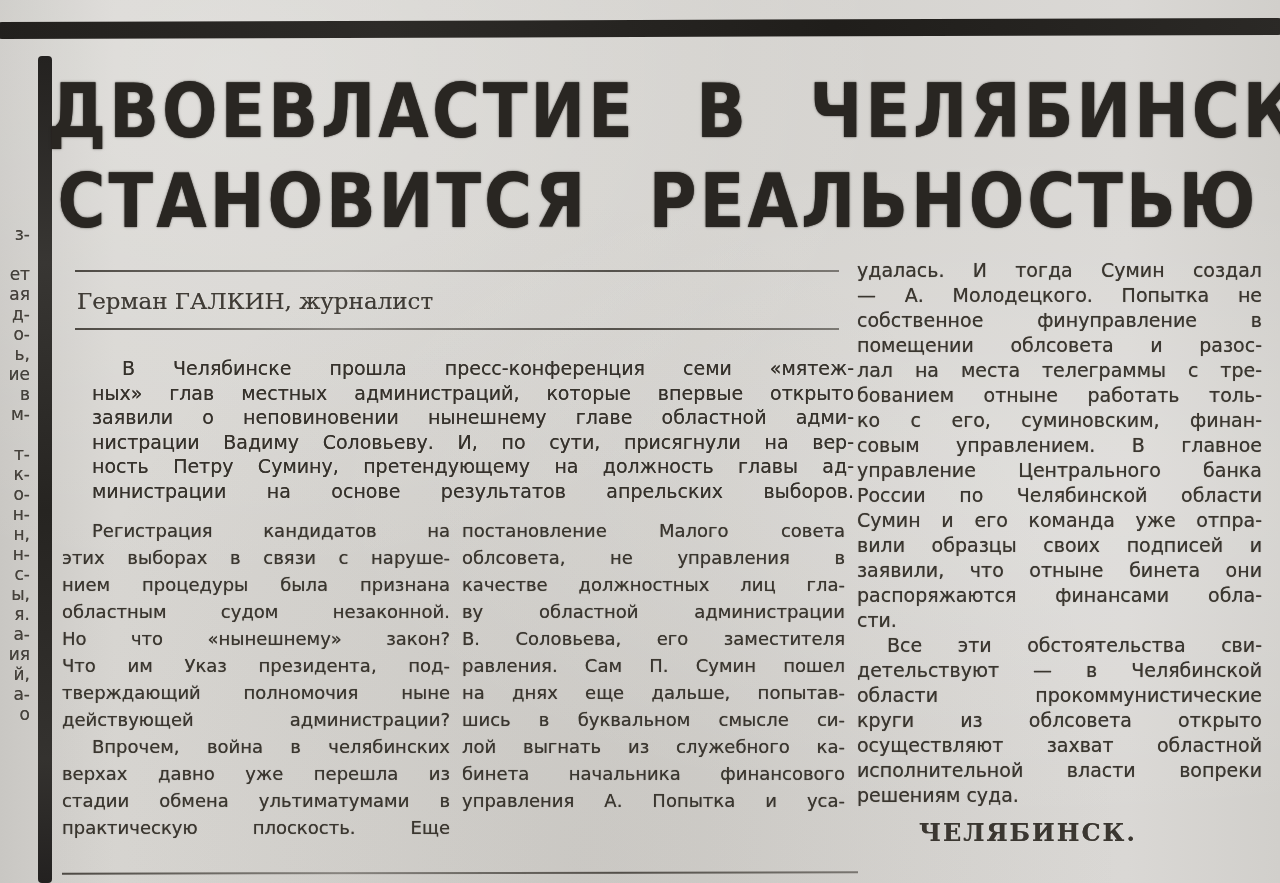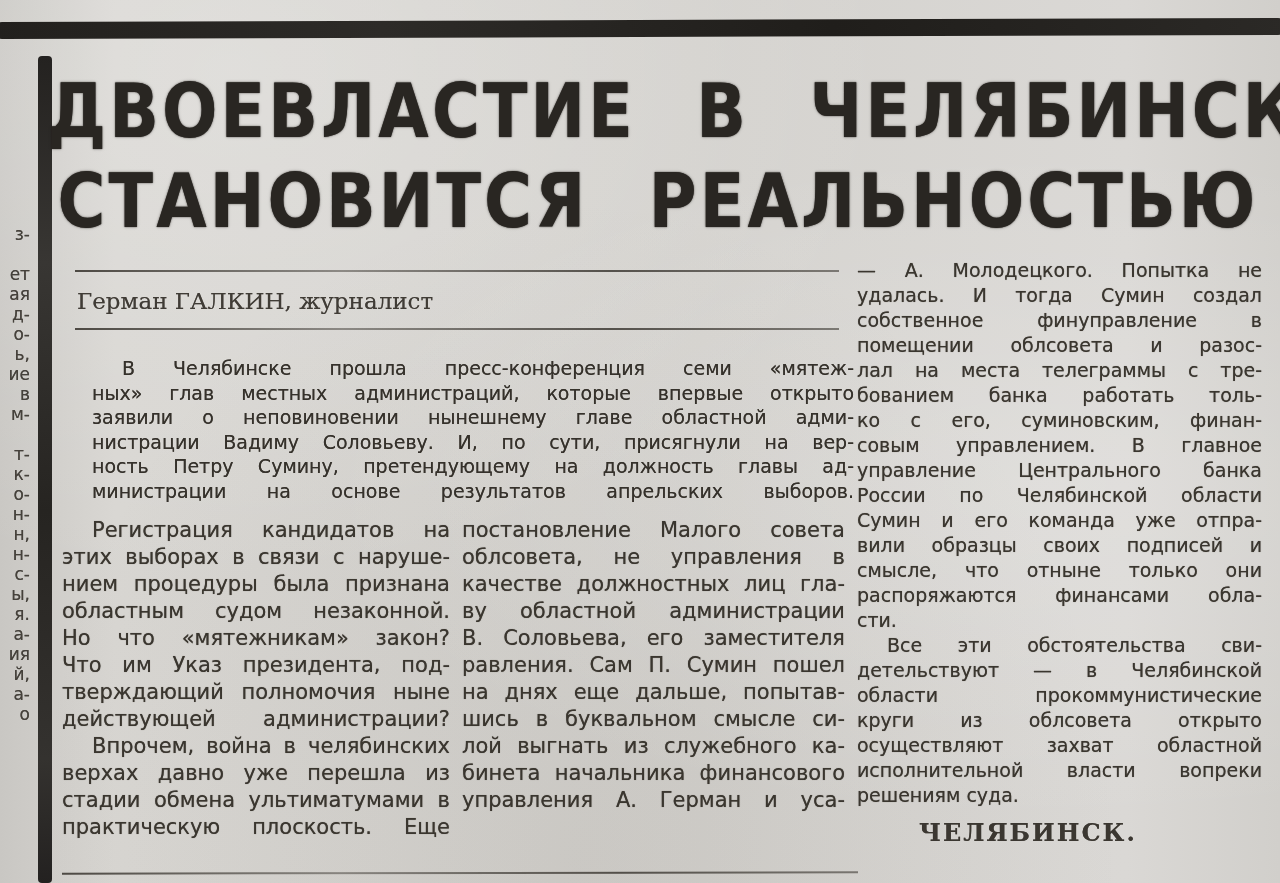--- a/index.html
+++ b/index.html
@@ -216,9 +216,9 @@
   <div class="col col3">
     <div>
 
+        <div class="bline">удалась. И тогда Сумин создал</div>
+
         <div class="bline">— А. Молодецкого. Попытка не</div>
-
-        <div class="bline">удалась. И тогда Сумин создал</div>
 
         <div class="bline">собственное финуправление в</div>
 

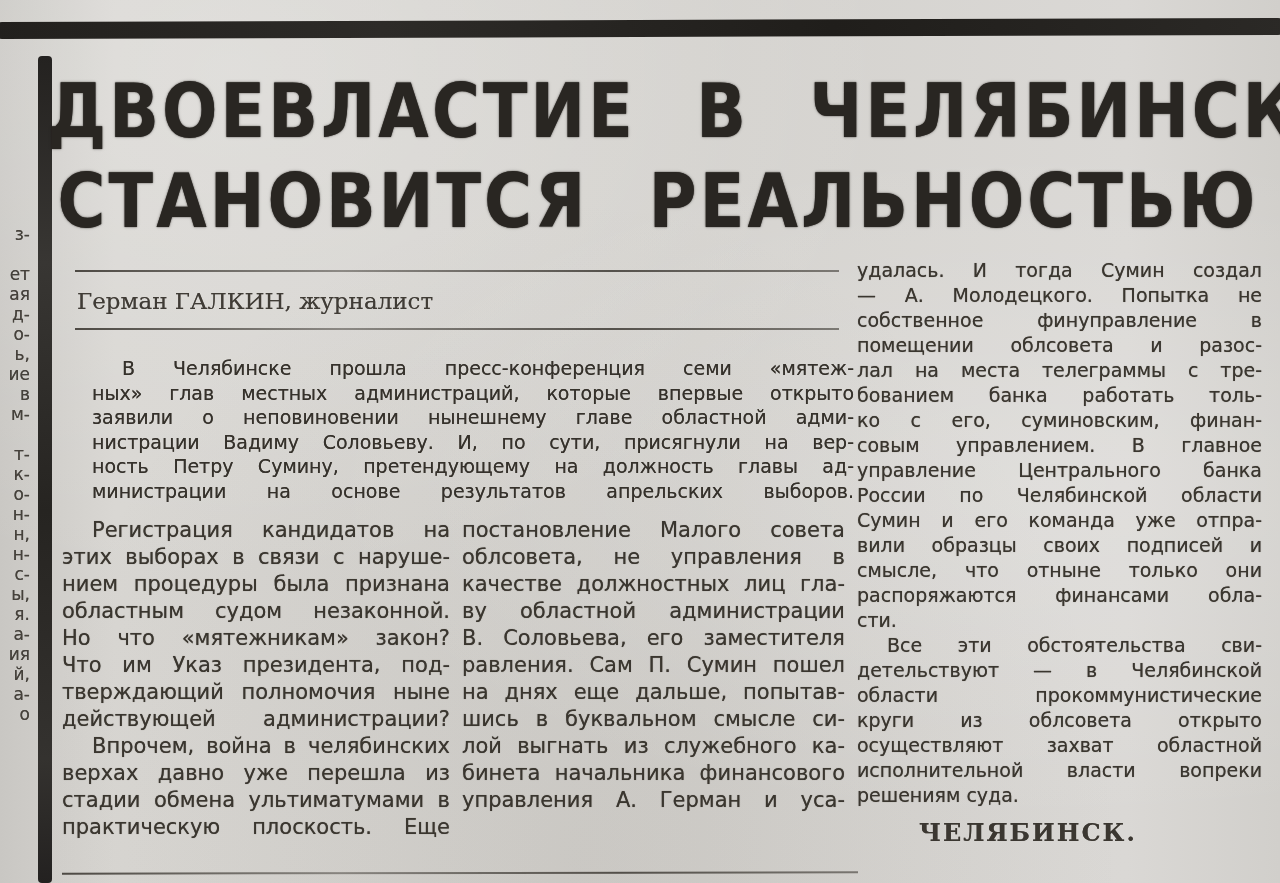--- a/index.html
+++ b/index.html
@@ -226,7 +226,7 @@
 
         <div class="bline">лал на места телеграммы с тре-</div>
 
-        <div class="bline">бованием банка работать толь-</div>
+        <div class="bline">бованием отныне работать толь-</div>
 
         <div class="bline">ко с его, суминовским, финан-</div>
 

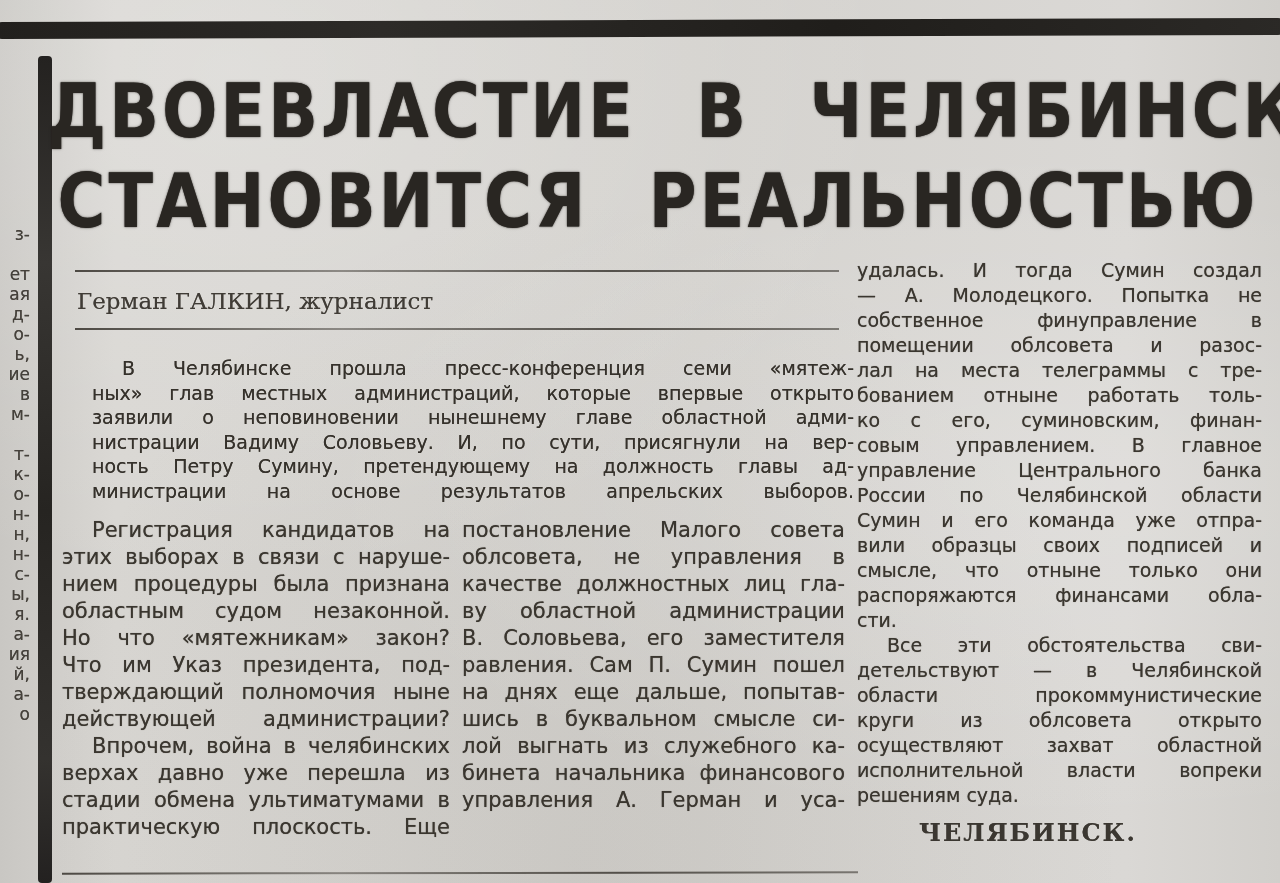--- a/index.html
+++ b/index.html
@@ -57,7 +57,7 @@
     text-shadow:0 0 .6px rgba(48,44,38,.75);
   }
   
-  .col{position:absolute;font-size:21px;color:#3a362f;text-shadow:0 0 .7px rgba(52,47,40,.75);}
+  .col{position:absolute;font-size:18px;color:#3a362f;text-shadow:0 0 .7px rgba(52,47,40,.75);}
   .col1{left:62px;top:517px;width:388px;line-height:27px;}
   .col2{left:462px;top:517px;width:383px;line-height:27px;}
   .col3{left:857px;top:258px;width:405px;line-height:25px;font-size:19px;}

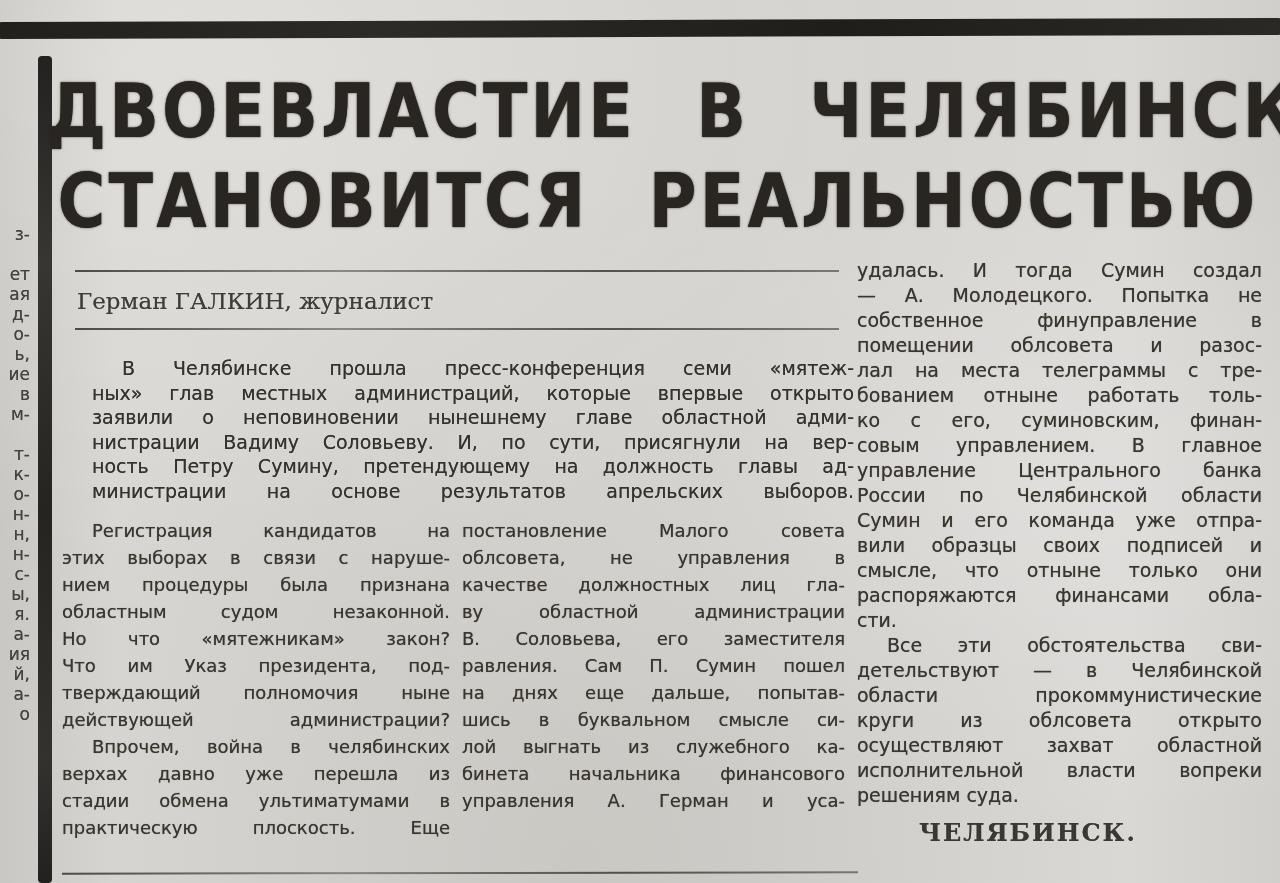--- a/index.html
+++ b/index.html
@@ -240,7 +240,7 @@
 
         <div class="bline">вили образцы своих подписей и</div>
 
-        <div class="bline">смысле, что отныне только они</div>
+        <div class="bline">заявили, что отныне бинета они</div>
 
         <div class="bline">распоряжаются финансами обла-</div>
 

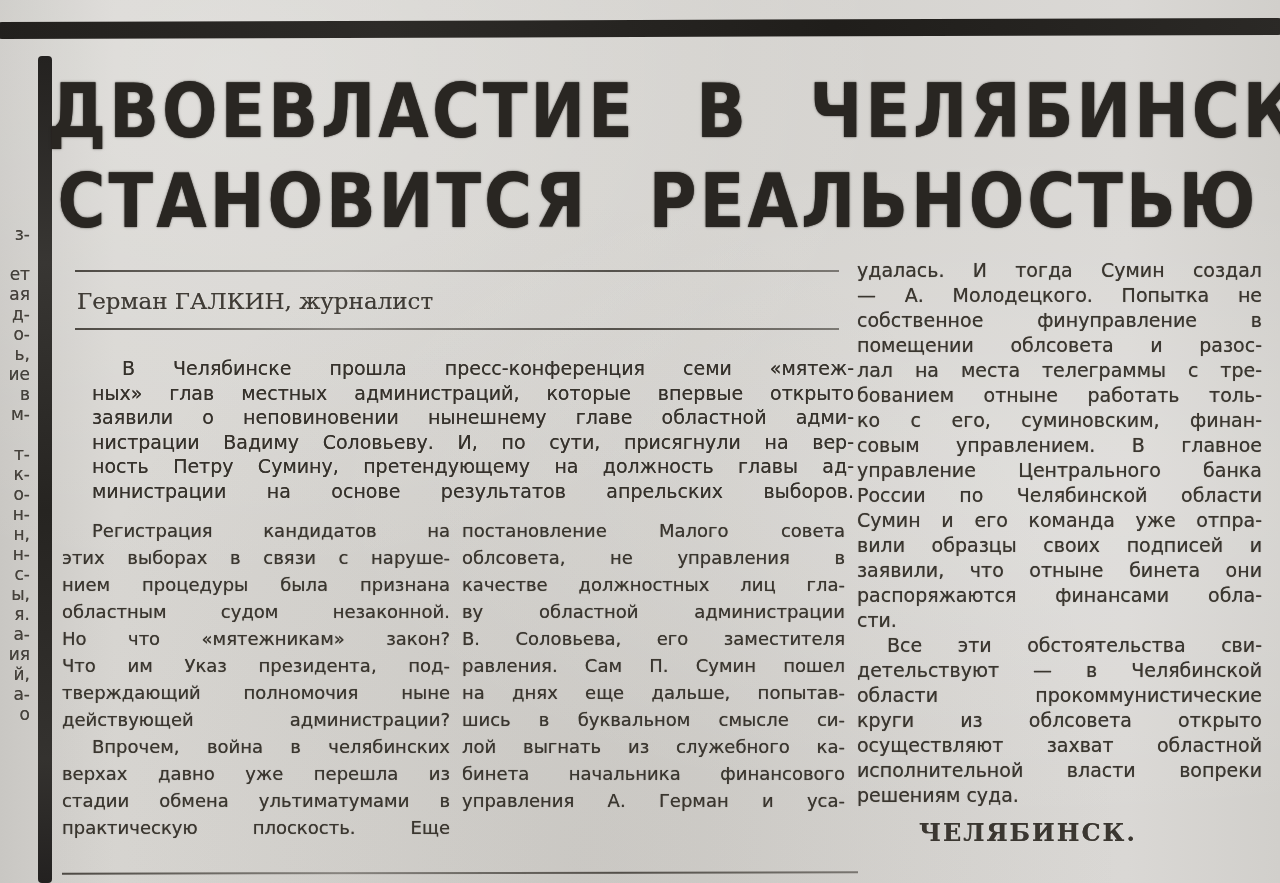--- a/index.html
+++ b/index.html
@@ -168,7 +168,7 @@
 
       <div class="bline">областным судом незаконной.</div>
 
-      <div class="bline">Но что «мятежникам» закон?</div>
+      <div class="bline">Но что «нынешнему» закон?</div>
 
       <div class="bline">Что им Указ президента, под-</div>
 

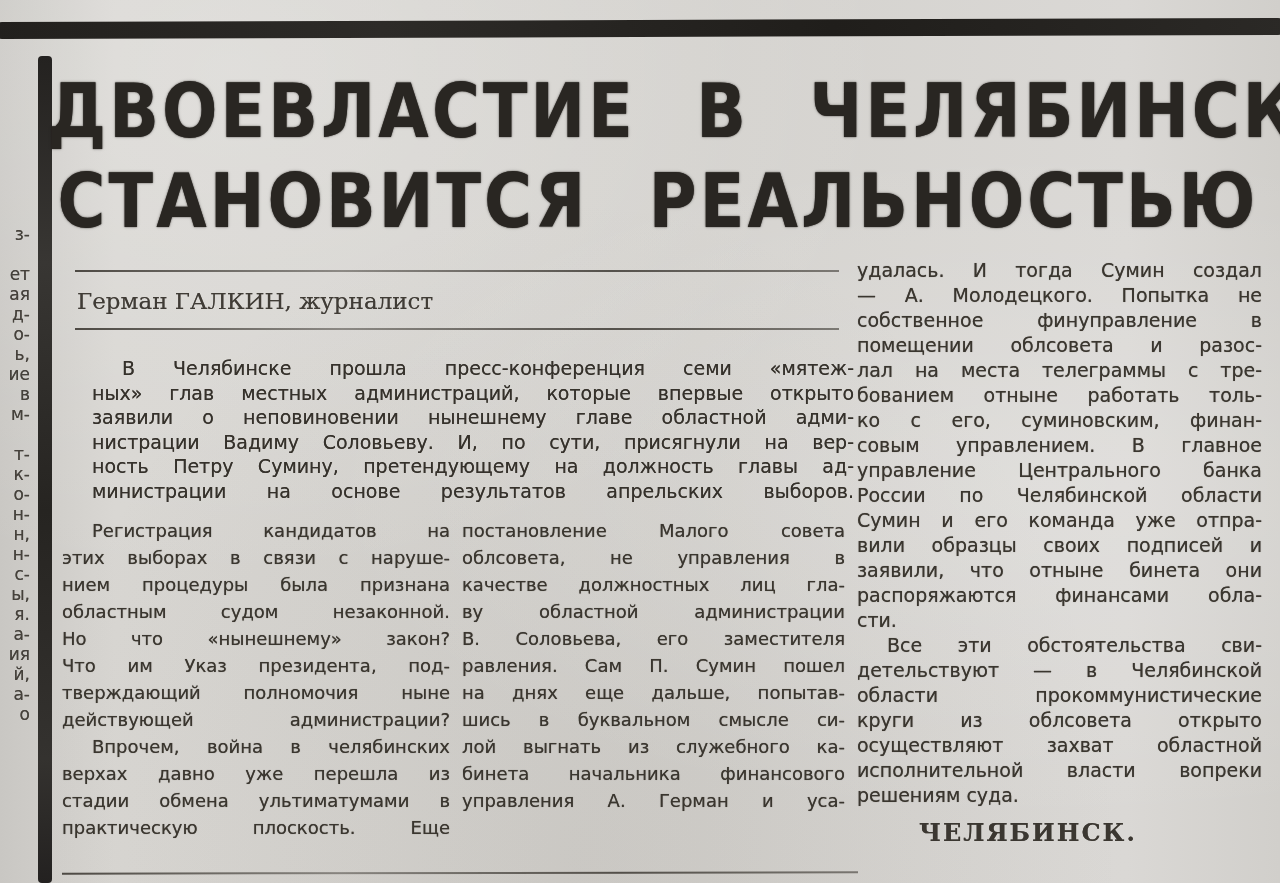--- a/index.html
+++ b/index.html
@@ -209,7 +209,7 @@
 
       <div class="bline">бинета начальника финансового</div>
 
-      <div class="bline">управления А. Герман и уса-</div>
+      <div class="bline">управления А. Попытка и уса-</div>
 
     </div>
 

